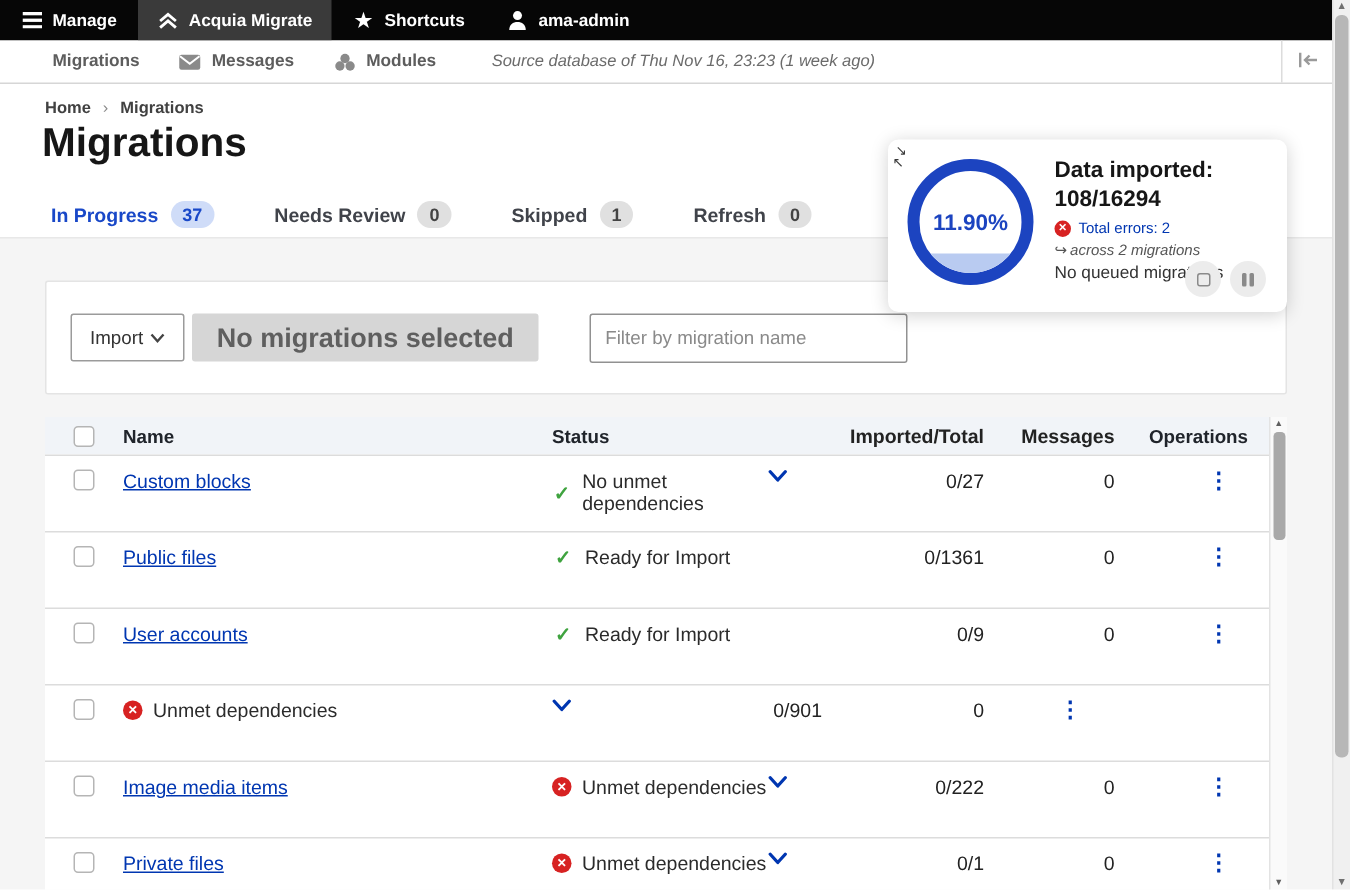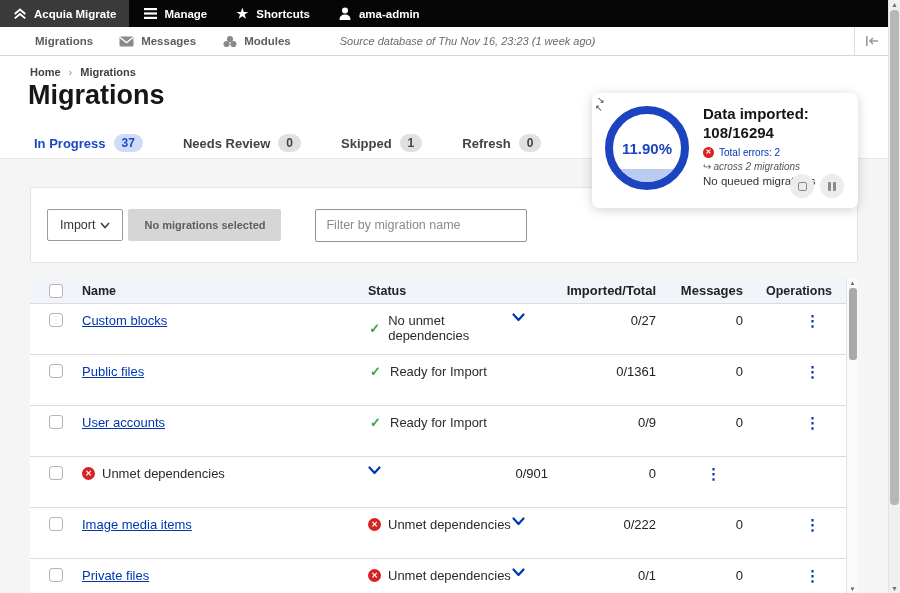--- a/index.html
+++ b/index.html
@@ -102,15 +102,6 @@
 <body>
 
 <header class="topbar">
-  <div class="topbar-item brand">
-    <span class="tb-ico">
-      <svg width="14" height="14" viewBox="0 0 16 16">
-          <path d="M2 8 L8 3 L14 8" fill="none" stroke="#fff" stroke-width="2.2"></path>
-          <path d="M2 13 L8 8 L14 13" fill="none" stroke="#fff" stroke-width="2.2"></path>
-        </svg>
-    </span>
-    <span>Acquia Migrate</span>
-  </div>
   <div class="topbar-item">
     <span class="tb-ico">
       <svg width="13" height="11" viewBox="0 0 13 11">
@@ -120,6 +111,15 @@
         </svg>
     </span>
     <span>Manage</span>
+  </div>
+  <div class="topbar-item brand">
+    <span class="tb-ico">
+      <svg width="14" height="14" viewBox="0 0 16 16">
+          <path d="M2 8 L8 3 L14 8" fill="none" stroke="#fff" stroke-width="2.2"></path>
+          <path d="M2 13 L8 8 L14 13" fill="none" stroke="#fff" stroke-width="2.2"></path>
+        </svg>
+    </span>
+    <span>Acquia Migrate</span>
   </div>
   <div class="topbar-item">
     <span class="tb-ico star-glyph">★</span>

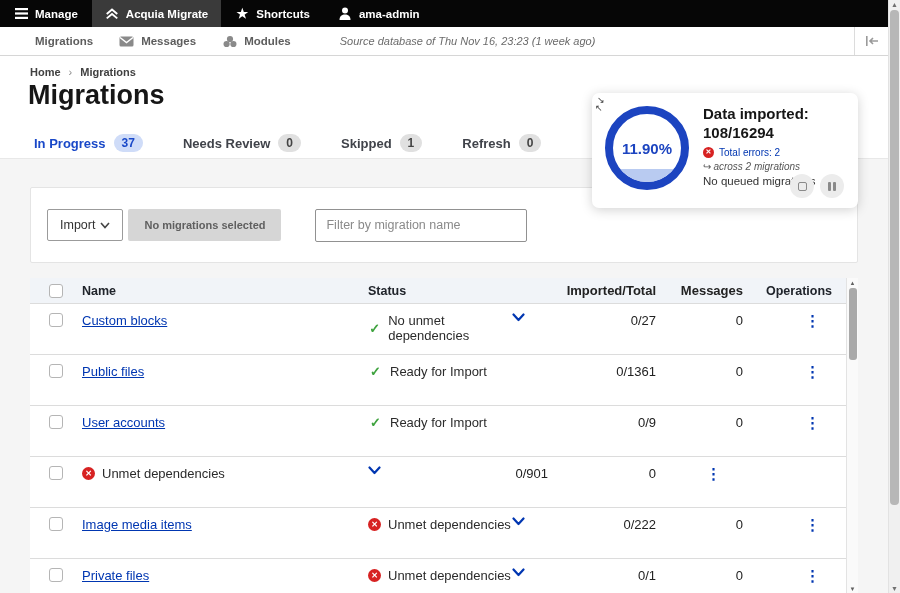--- a/index.html
+++ b/index.html
@@ -19,7 +19,7 @@
   .tool-ico { display:inline-flex; width:15px; height:15px; align-items:center; justify-content:center; }
   .grid-ico { display:grid; grid-template-columns:6px 6px; grid-template-rows:6px 6px; gap:2px; }
   .grid-ico i { background:#8a8a8a; border-radius:1px; }
-  .source-note { font-size:11px; font-style:italic; color:#6b6b6b; margin-left:36px; }
+  .source-note { font-size:11px; font-style:italic; color:#6b6b6b; margin-left:24px; }
   .toolbar-collapse { position:absolute; right:0; top:0; height:100%; width:34px; border-left:1px solid #dcdcdc; display:flex; align-items:center; justify-content:center; cursor:pointer; }
 
   

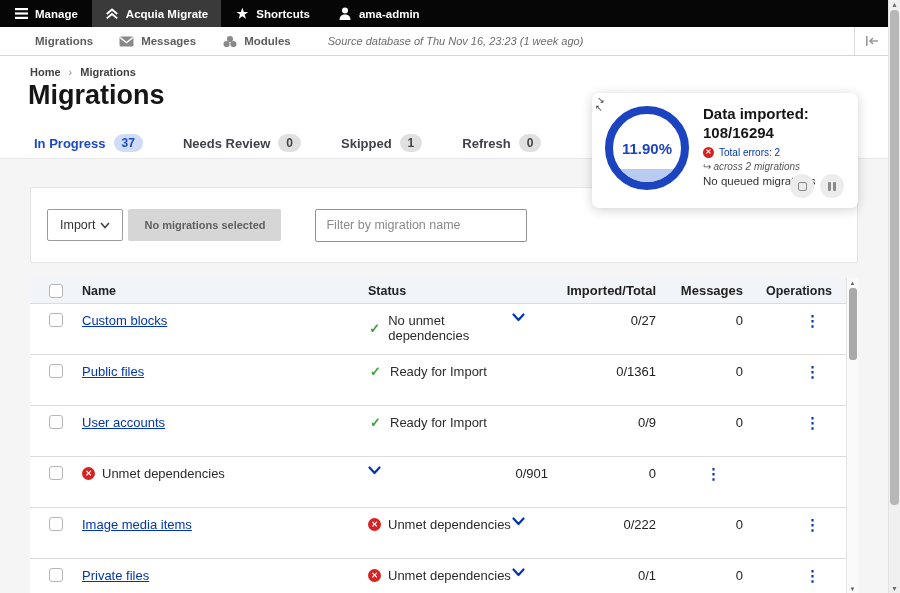--- a/index.html
+++ b/index.html
@@ -48,7 +48,7 @@
   
   .filter-card { position:absolute; left:30px; top:28px; width:828px; height:76px; background:#fff; border:1px solid #e4e4e4; border-radius:2px; display:flex; align-items:center; }
   .import-btn { margin-left:16px; height:32px; padding:0 12px; background:#fff; border:1px solid #9b9b9b; border-radius:2px; font-family:inherit; font-size:12.5px; color:#333; display:flex; align-items:center; gap:5px; cursor:pointer; }
-  .sel-btn { margin-left:5px; height:32px; padding:0 16px; background:#d6d6d6; border:none; border-radius:2px; font-family:inherit; font-size:11px; font-weight:bold; color:#5f5f5f; cursor:not-allowed; }
+  .sel-btn { margin-left:5px; height:32px; padding:0 16px; background:#d6d6d6; border:none; border-radius:2px; font-family:inherit; font-size:18px; font-weight:bold; color:#5f5f5f; cursor:not-allowed; }
   .filter-input { margin-left:34px; width:212px; height:33px; border:1px solid #919191; border-radius:2px; padding:0 10px; font-family:inherit; font-size:12.5px; color:#333; }
   .filter-input::placeholder { color:#8a8a8a; }
 

